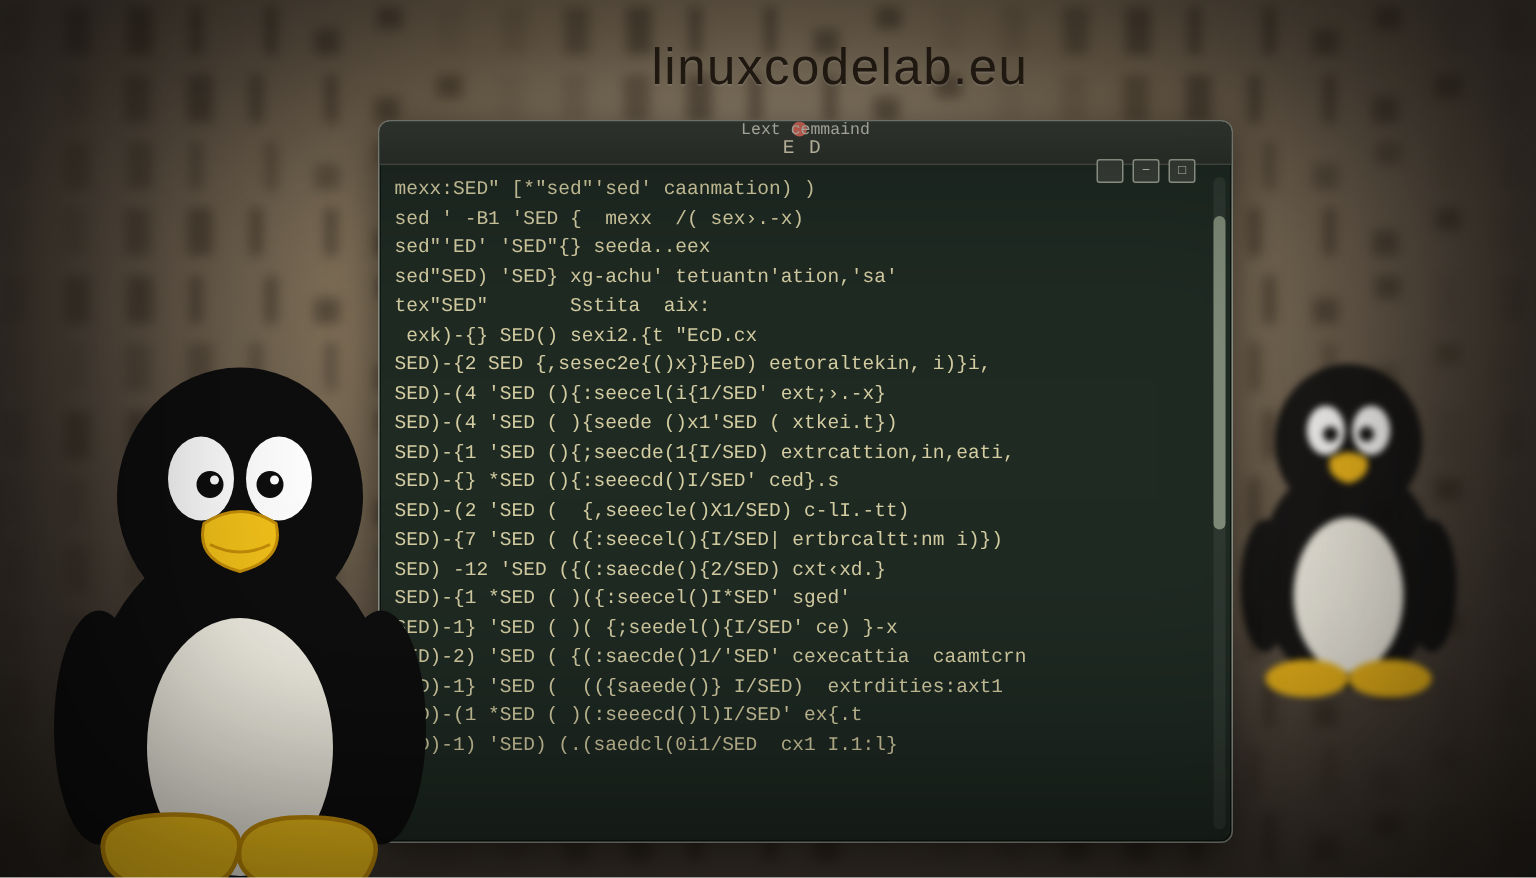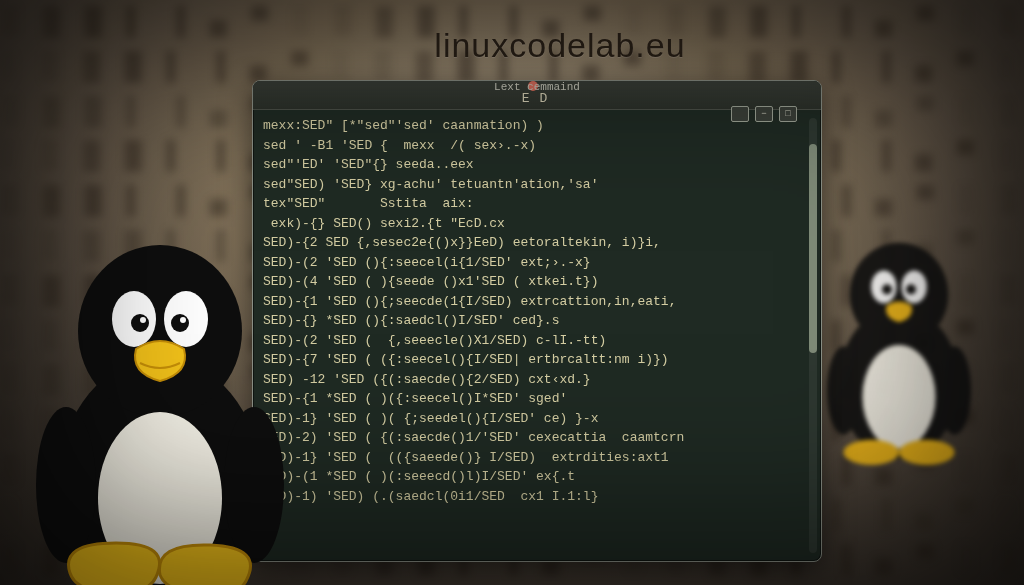--- a/index.html
+++ b/index.html
@@ -242,7 +242,7 @@
       <div class="line">tex"SED"       Sstita  aix:</div>
       <div class="line"> exk)-{} SED() sexi2.{t "EcD.cx</div>
       <div class="line">SED)-{2 SED {,sesec2e{()x}}EeD) eetoraltekin, i)}i,</div>
-      <div class="line">SED)-(2 'SED (){:seecel(i{1/SED' ext;›.-x}</div>
+      <div class="line">SED)-(4 'SED (){:seecel(i{1/SED' ext;›.-x}</div>
       <div class="line">SED)-(4 'SED ( ){seede ()x1'SED ( xtkei.t})</div>
       <div class="line">SED)-{1 'SED (){;seecde(1{I/SED) extrcattion,in,eati,</div>
       <div class="line">SED)-{} *SED (){:saedcl()I/SED' ced}.s</div>

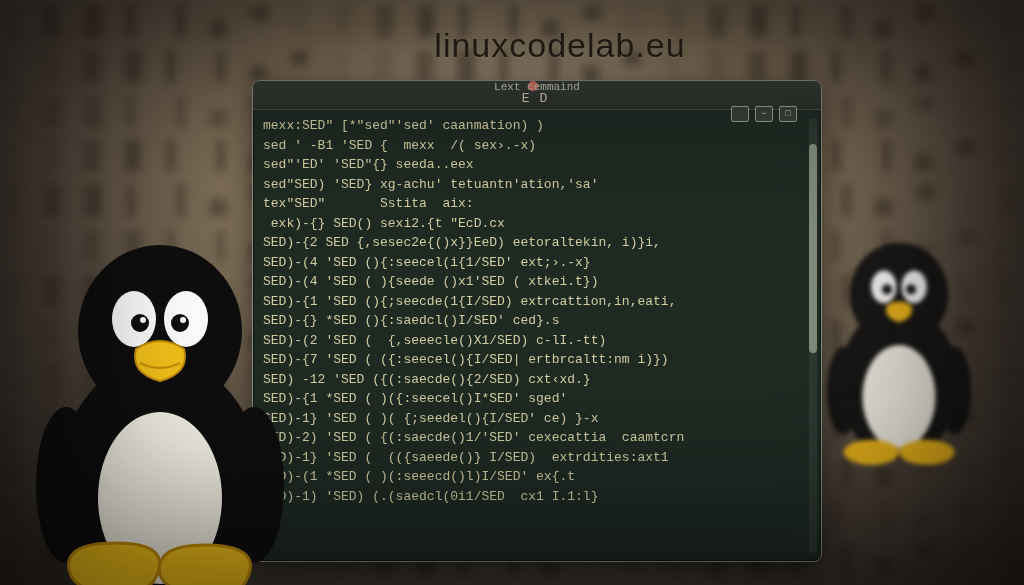--- a/index.html
+++ b/index.html
@@ -245,7 +245,7 @@
       <div class="line">SED)-(4 'SED (){:seecel(i{1/SED' ext;›.-x}</div>
       <div class="line">SED)-(4 'SED ( ){seede ()x1'SED ( xtkei.t})</div>
       <div class="line">SED)-{1 'SED (){;seecde(1{I/SED) extrcattion,in,eati,</div>
-      <div class="line">SED)-{} *SED (){:saedcl()I/SED' ced}.s</div>
+      <div class="line">SED)-{} *SED (){:seeecd()I/SED' ced}.s</div>
       <div class="line">SED)-(2 'SED (  {,seeecle()X1/SED) c-lI.-tt)</div>
       <div class="line">SED)-{7 'SED ( ({:seecel(){I/SED| ertbrcaltt:nm i)})</div>
       <div class="line">SED) -12 'SED ({(:saecde(){2/SED) cxt‹xd.}</div>

